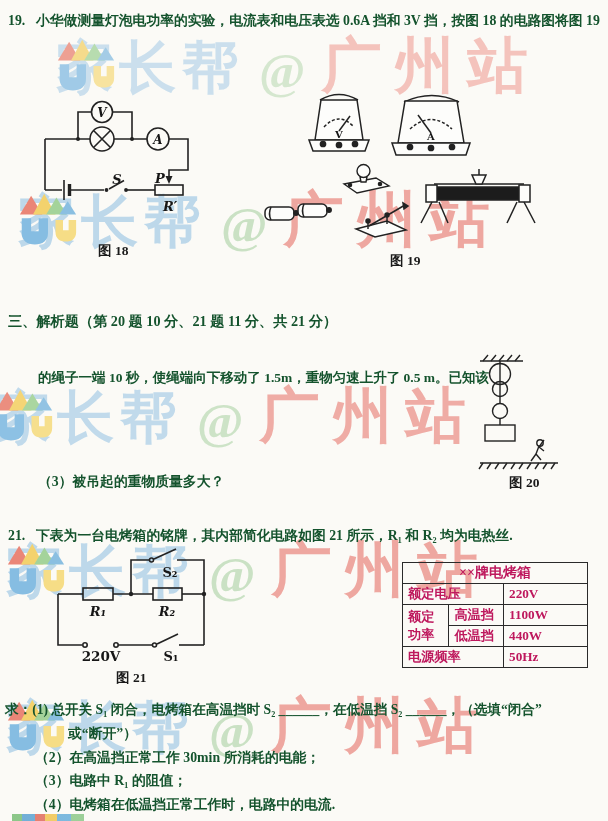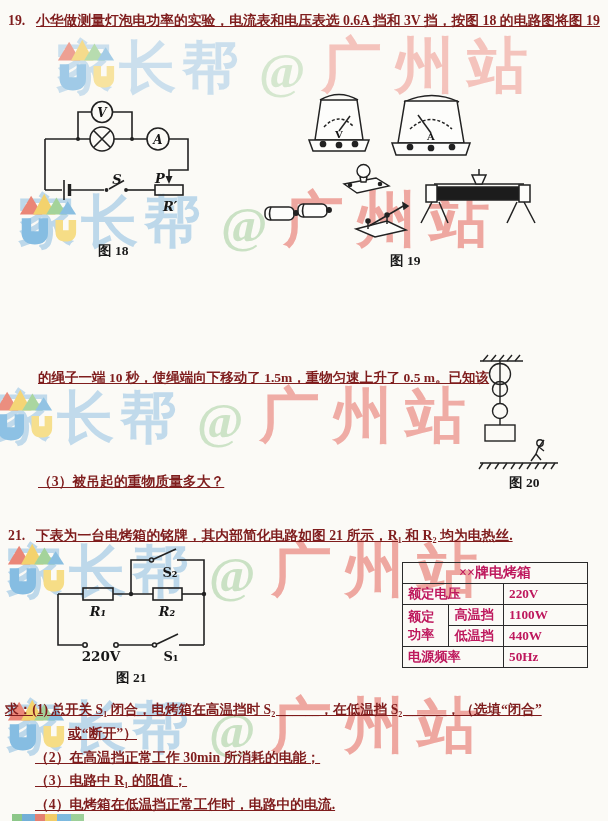--- a/index.html
+++ b/index.html
@@ -21,7 +21,7 @@
   .wm-station{font-size:60px;color:#f0a29a;letter-spacing:13px;}
   
   .content{position:absolute;inset:0;z-index:1;}
-  .t{position:absolute;font-size:13.8px;font-weight:600;white-space:nowrap;color:#7f1d1d;text-decoration:underline;}
+  .t{position:absolute;font-size:13.8px;font-weight:600;white-space:nowrap;color:#14532d;}
   .hd{font-weight:700;font-size:14.2px;}
   .cap{position:absolute;font-size:13.5px;font-weight:700;white-space:nowrap;}
   .qnum{display:inline-block;min-width:28px;font-weight:700;}

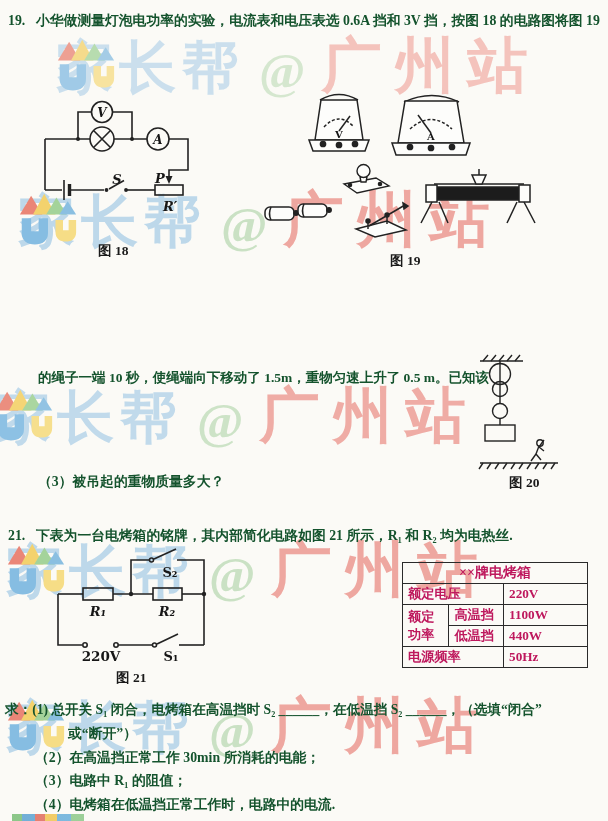--- a/index.html
+++ b/index.html
@@ -222,6 +222,7 @@
   </svg>
   <div class="cap" style="left:390px;top:252px;">图 19</div>
 
+  <div class="t hd" style="left:8px;top:312px;">三、解析题（第 20 题 10 分、21 题 11 分、共 21 分）</div>
 
   <div class="t" style="left:38px;top:369px;font-size:13.5px;">的绳子一端 10 秒，使绳端向下移动了 1.5m，重物匀速上升了 0.5 m。已知该</div>
   <div class="t" style="left:38px;top:473px;">（3）被吊起的重物质量多大？</div>

